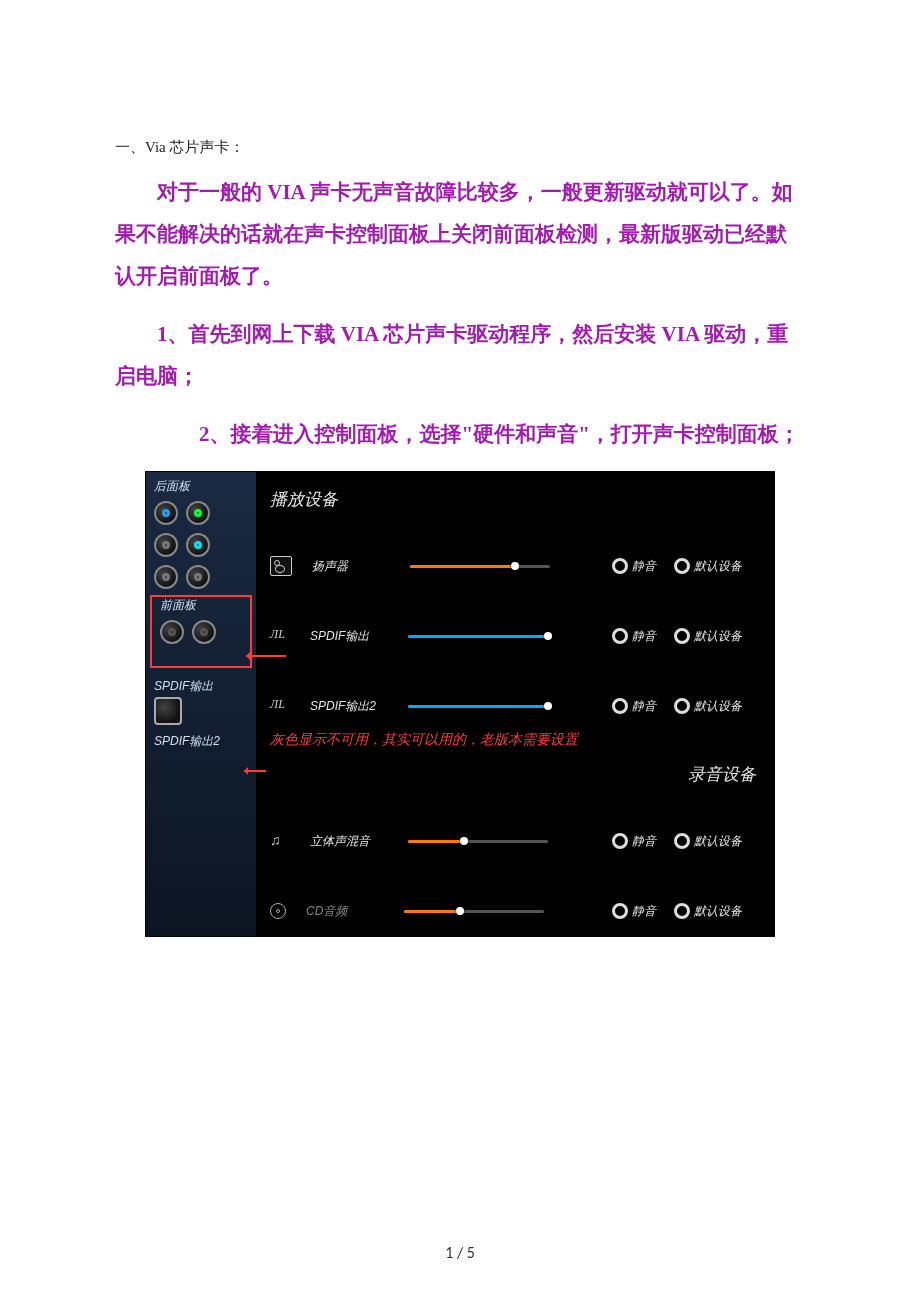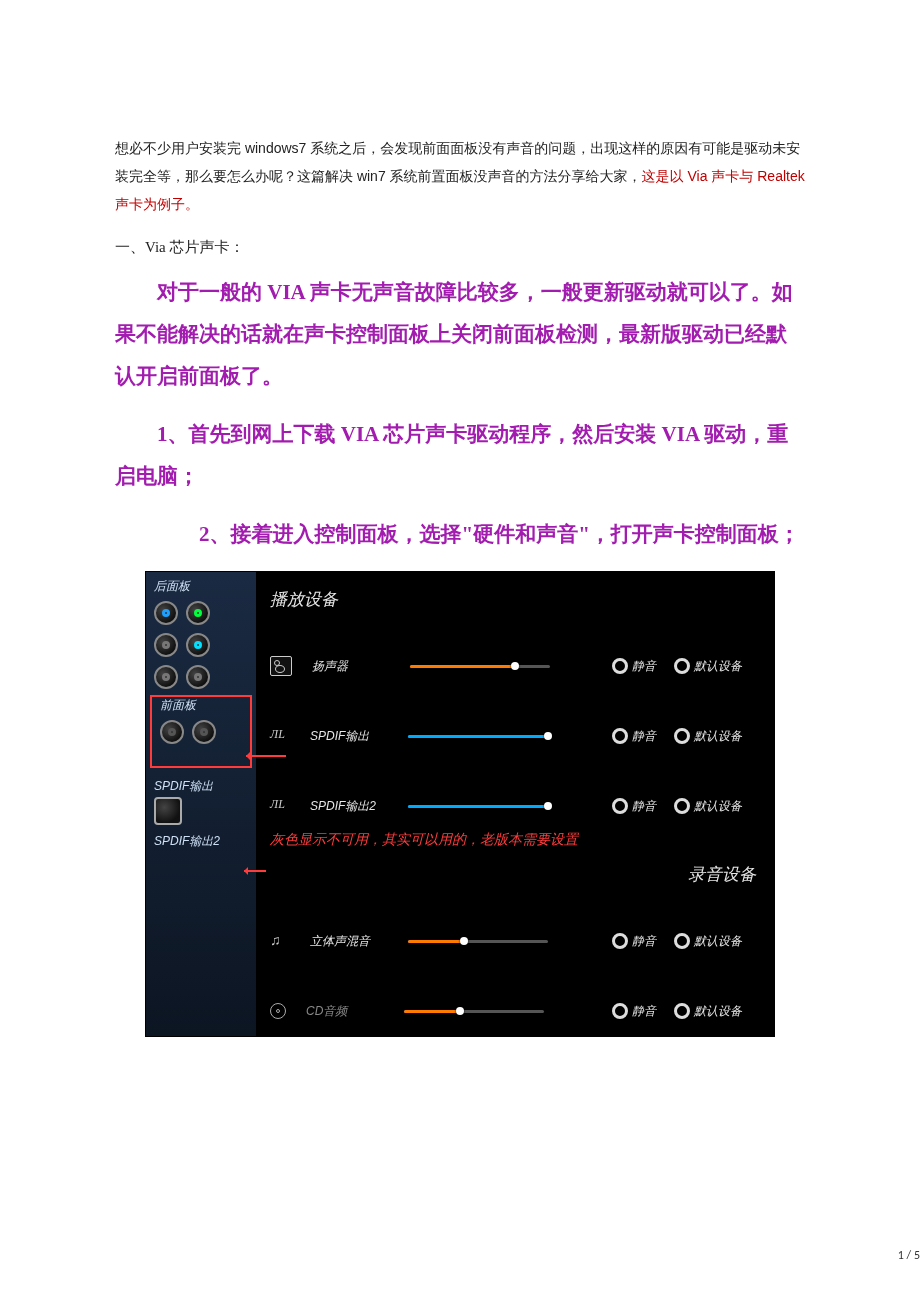--- a/index.html
+++ b/index.html
@@ -316,9 +316,6 @@
 
 <div class="page">
 
-  <p class="intro">
-    <span>想必不少用户安装完 windows7 系统之后，会发现前面面板没有声音的问题，出现这样的原因有可能是驱动未安装完全等，那么要怎么办呢？这篇解决 win7 系统前置面板没声音的方法分享给大家，</span><span class="red">这是以 Via 声卡与 Realtek 声卡为例子。</span>
-  </p>
 
   <div class="section-title">一、Via 芯片声卡：</div>
 

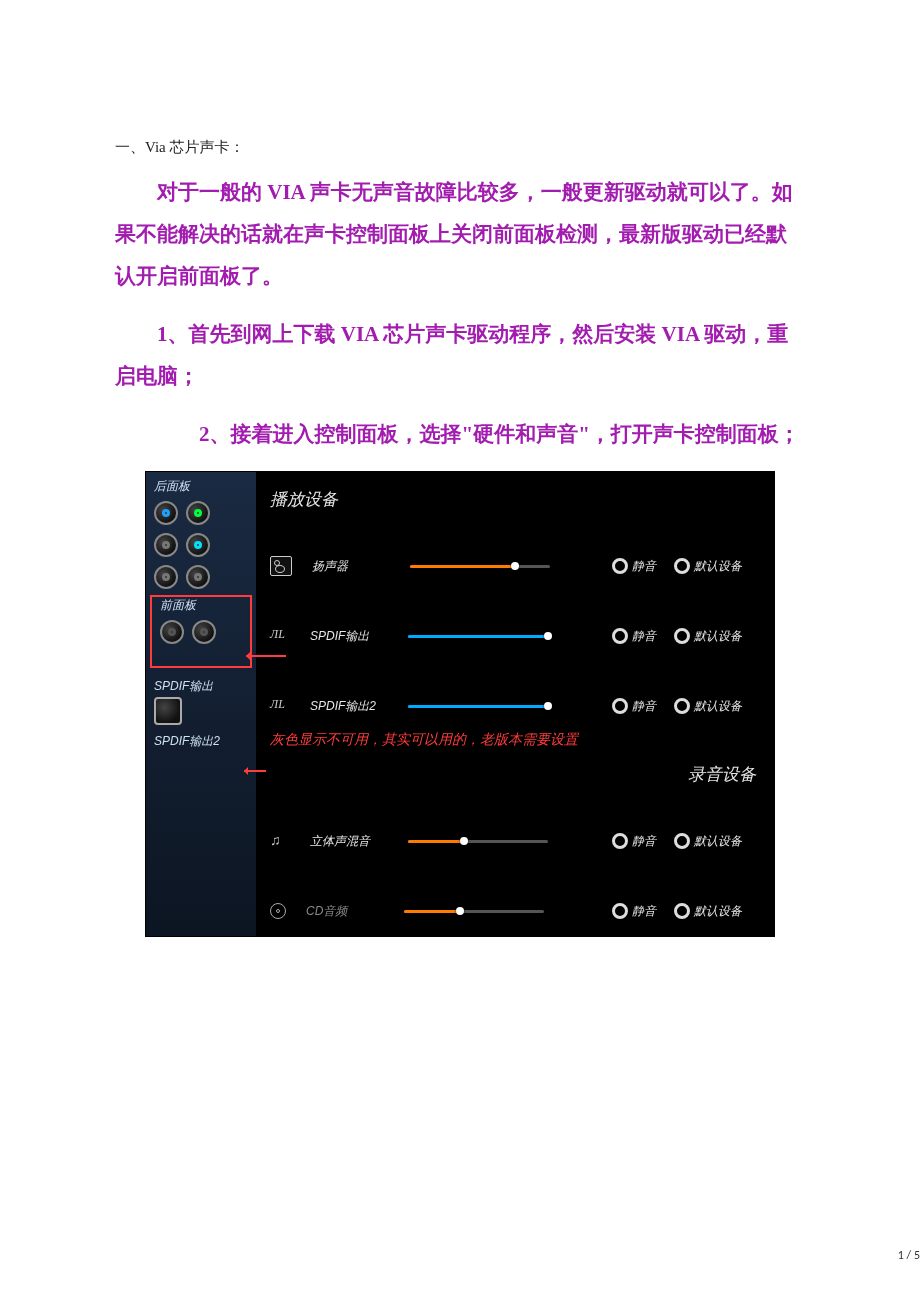--- a/index.html
+++ b/index.html
@@ -305,9 +305,9 @@
     bottom: 40px;
     left: 0;
     right: 0;
-    text-align: right;
+    text-align: center;
     font-family: "Calibri", Arial, sans-serif;
-    font-size: 12px;
+    font-size: 16px;
     color: #333;
   }
 </style>

